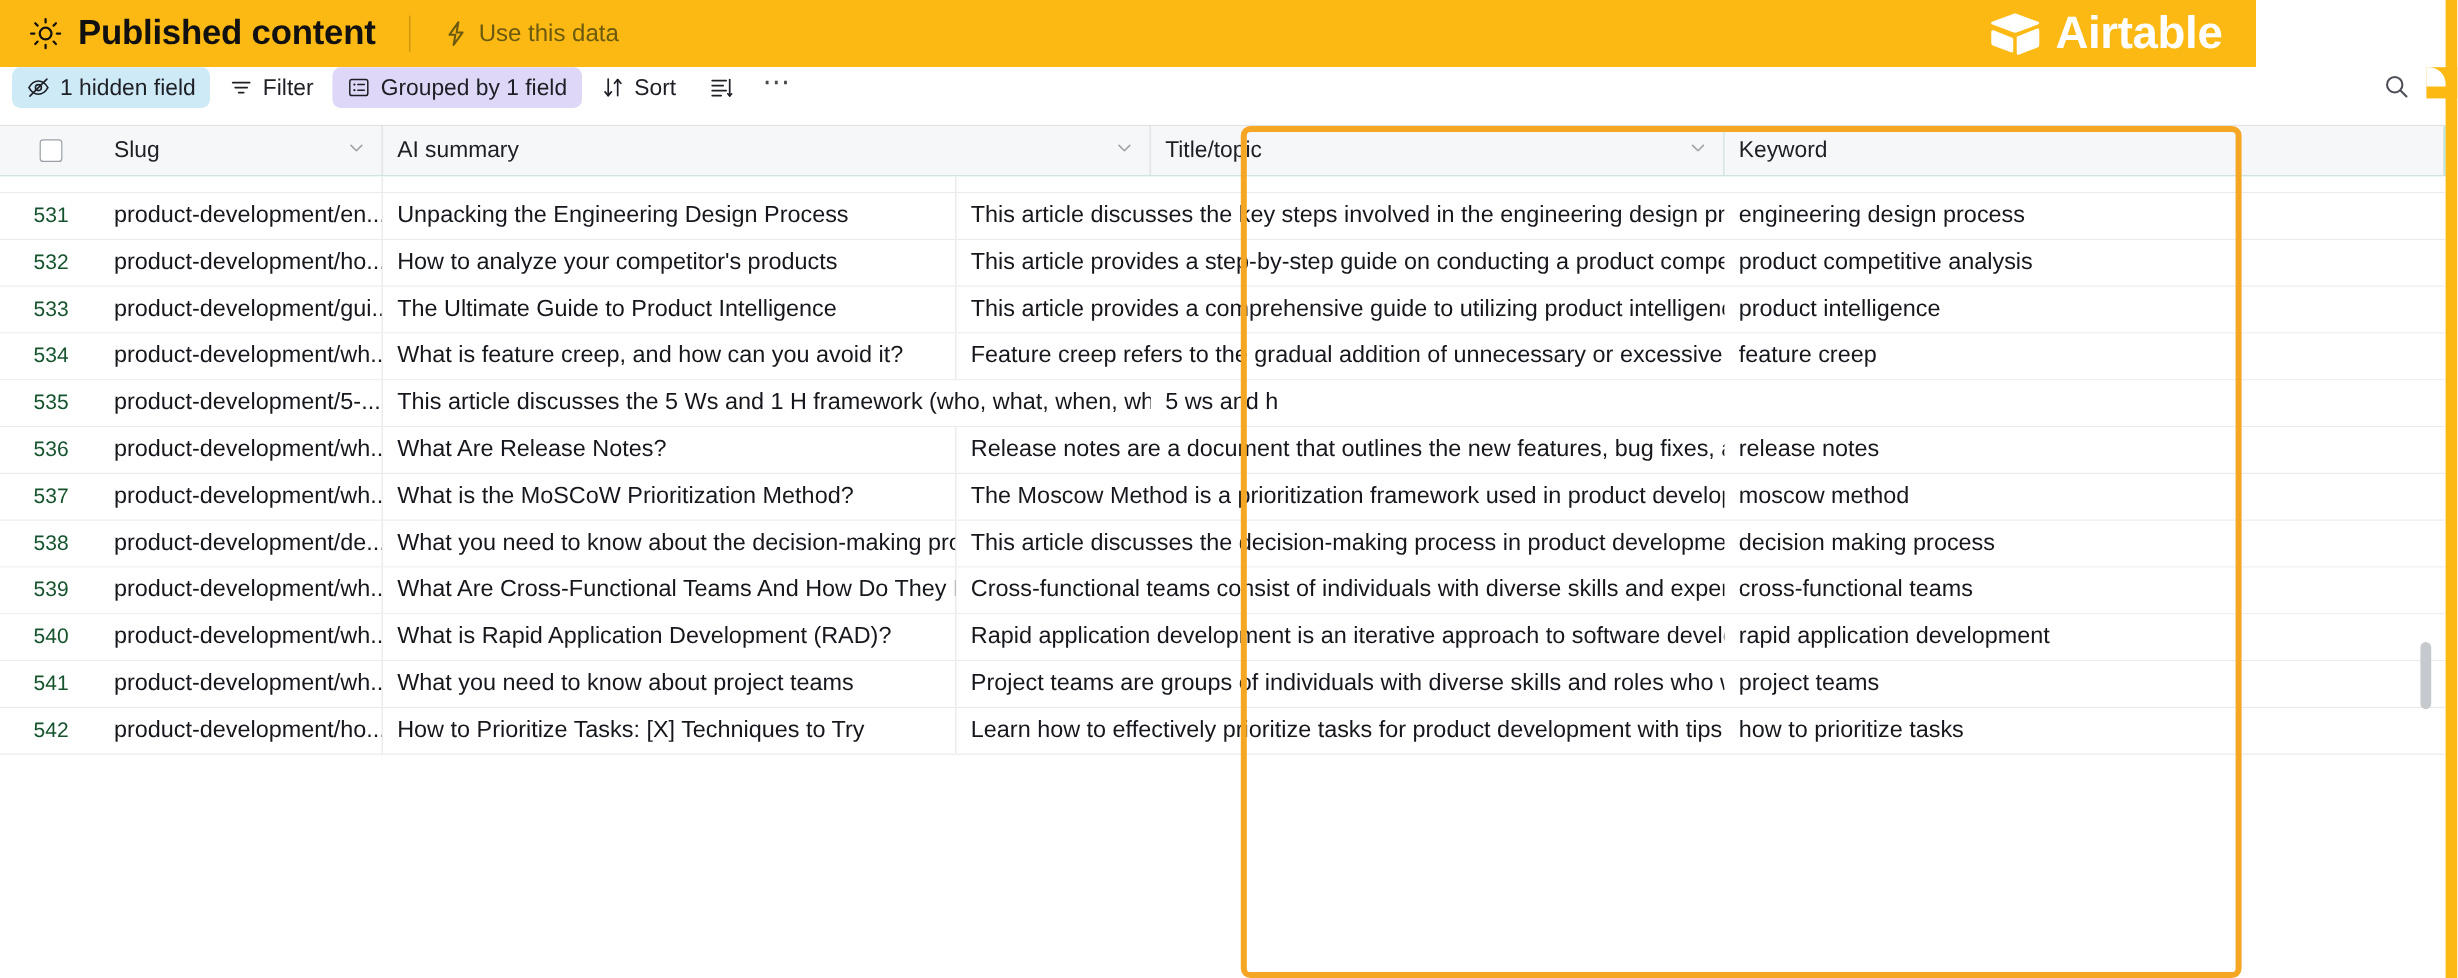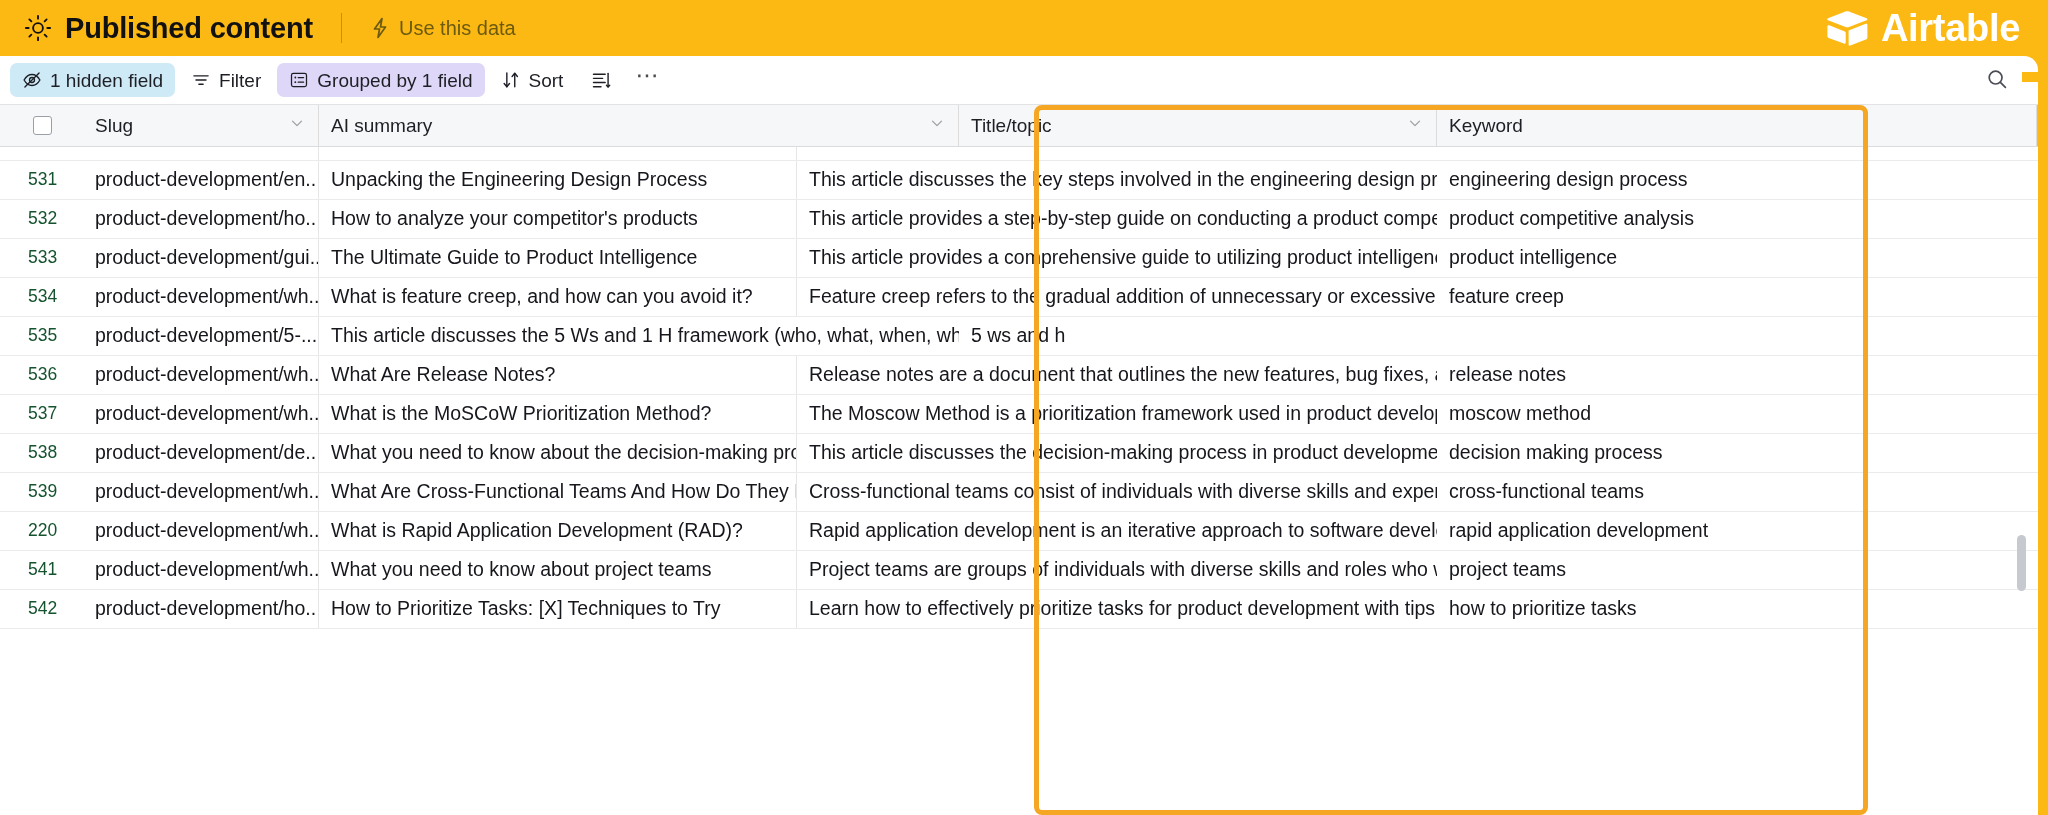--- a/index.html
+++ b/index.html
@@ -24,7 +24,7 @@
   .banner {
     position: absolute;
     top: 0; left: 0;
-    width: 2048px;
+    width: 1880px;
     height: 56px;
     background: var(--brand, #FDB913);
     display: flex;

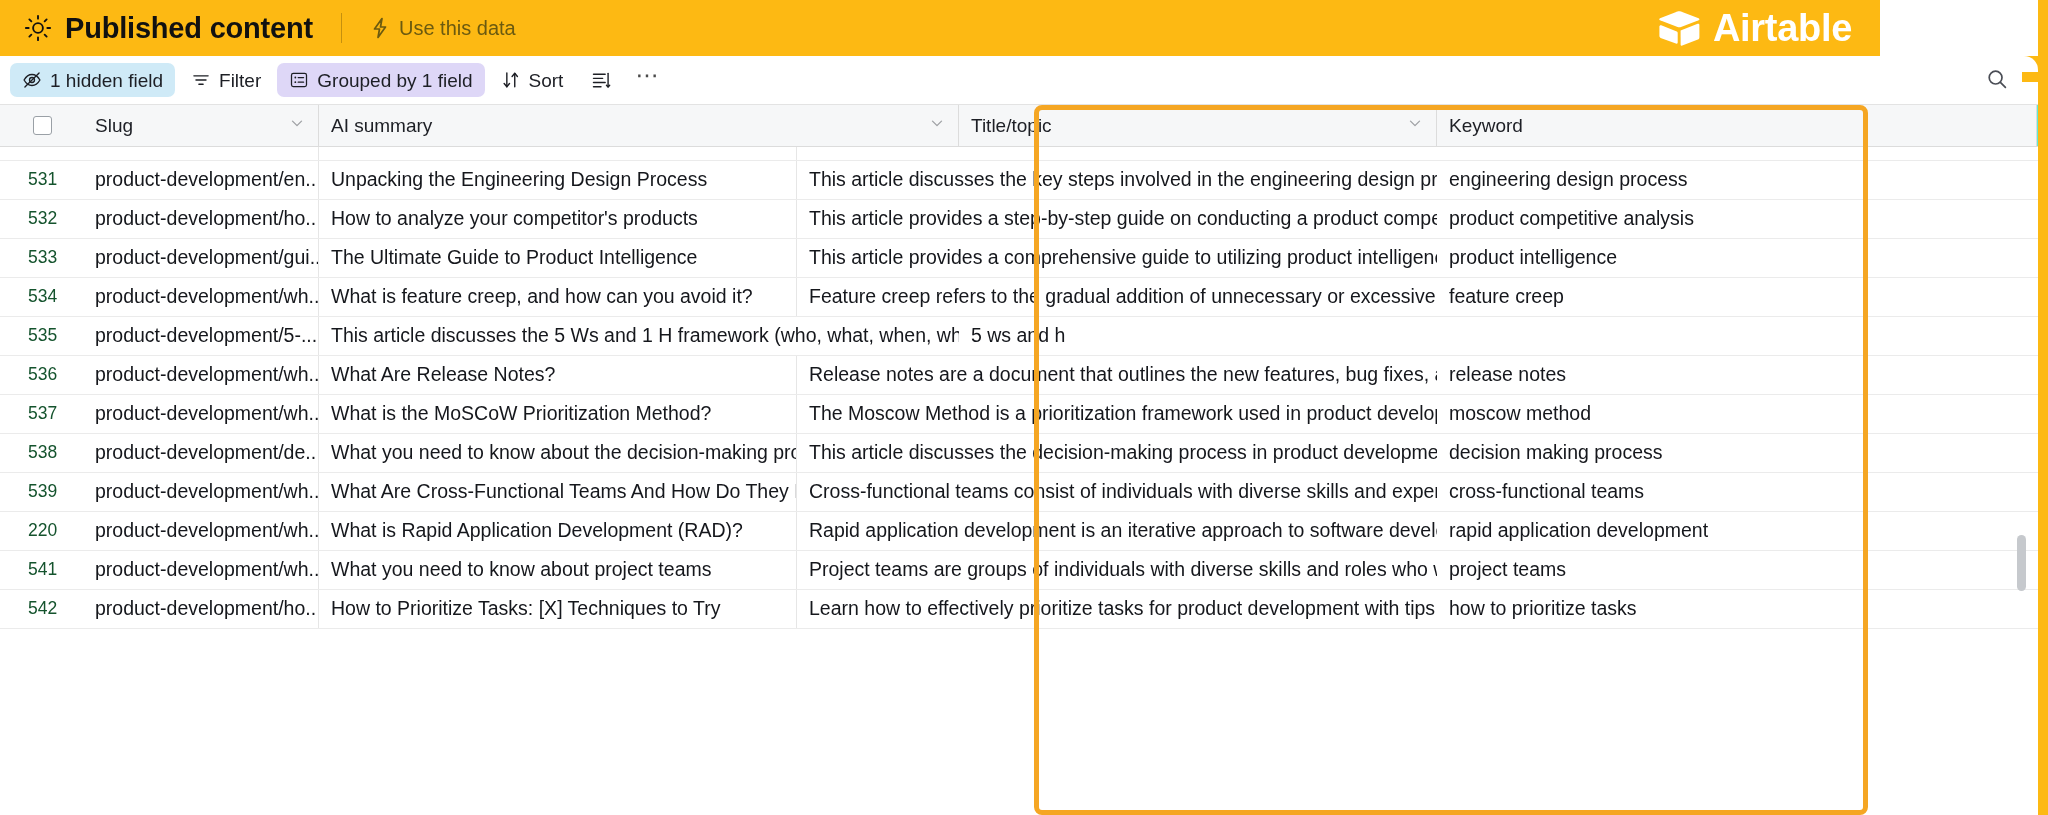--- a/index.html
+++ b/index.html
@@ -125,7 +125,6 @@
     background: #ffffff;
     border-bottom: 1px solid #e3e3e3;
     display: flex;
-    align-items: center;
     padding: 0 12px 0 10px;
     gap: 4px;
   }

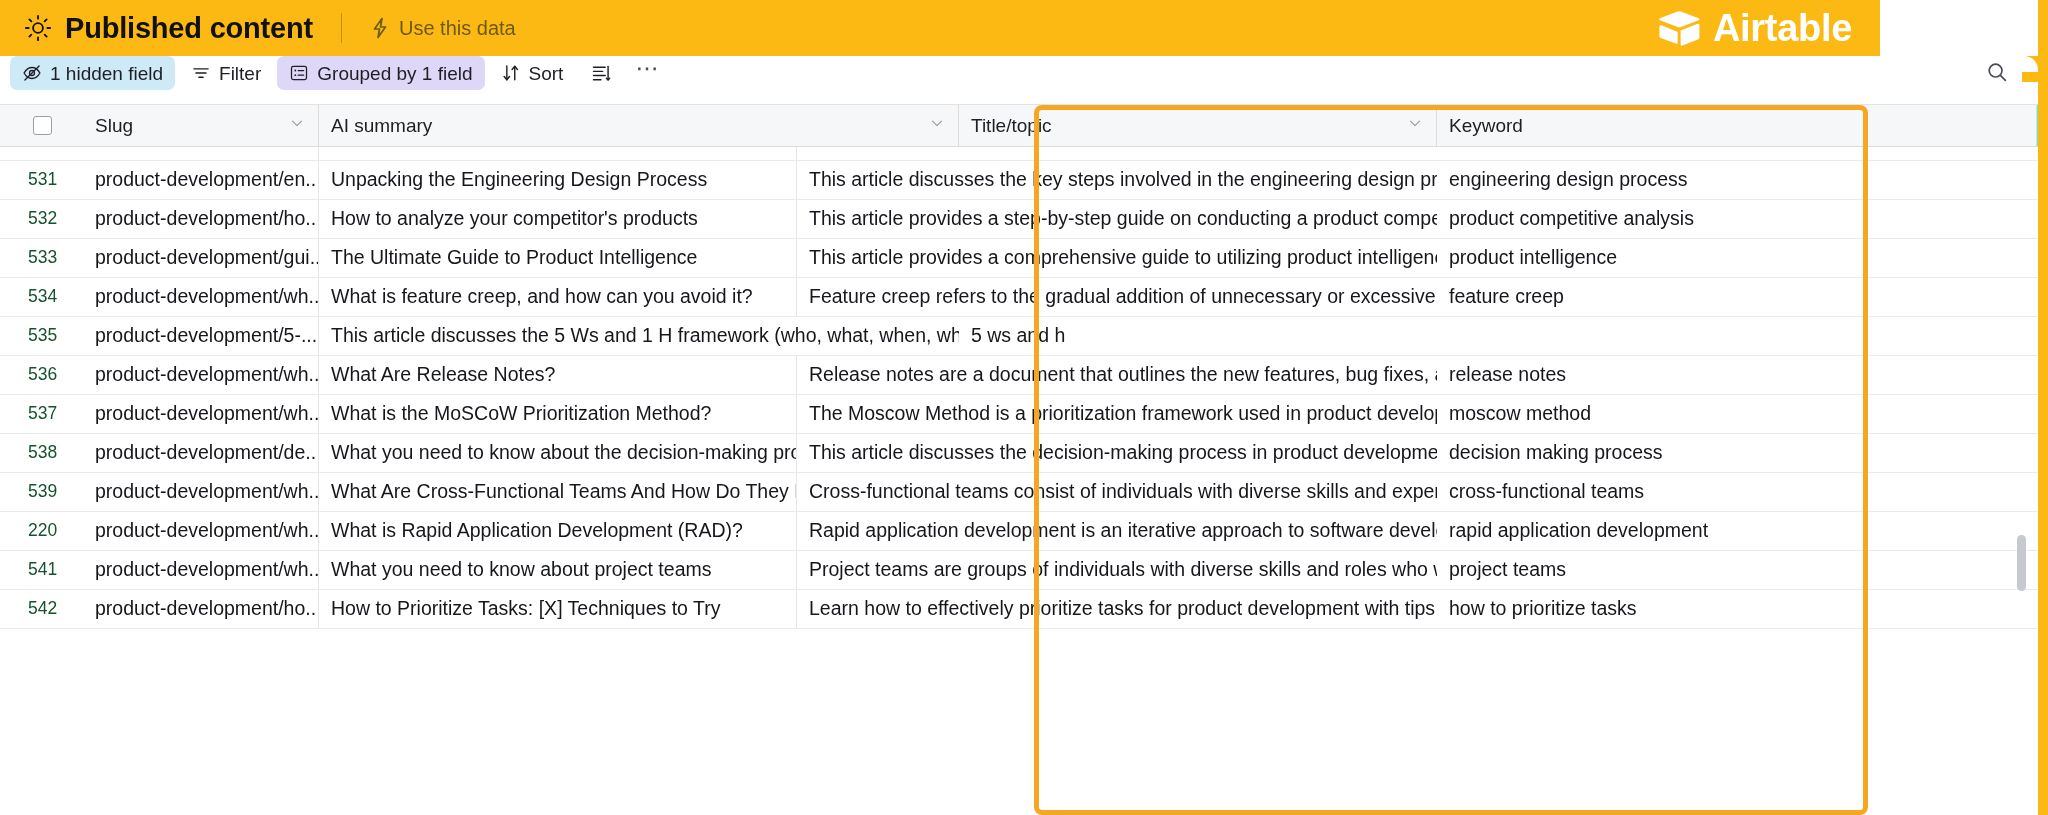--- a/index.html
+++ b/index.html
@@ -492,7 +492,7 @@
           <div class="cell c-key">cross-functional teams</div>
         </div>
         <div class="row">
-          <div class="cell c-num">220</div>
+          <div class="cell c-num">540</div>
           <div class="cell c-slug">product-development/wh...</div>
           <div class="cell c-title">What is Rapid Application Development (RAD)?</div>
           <div class="cell c-ai">Rapid application development is an iterative approach to software development t...</div>

